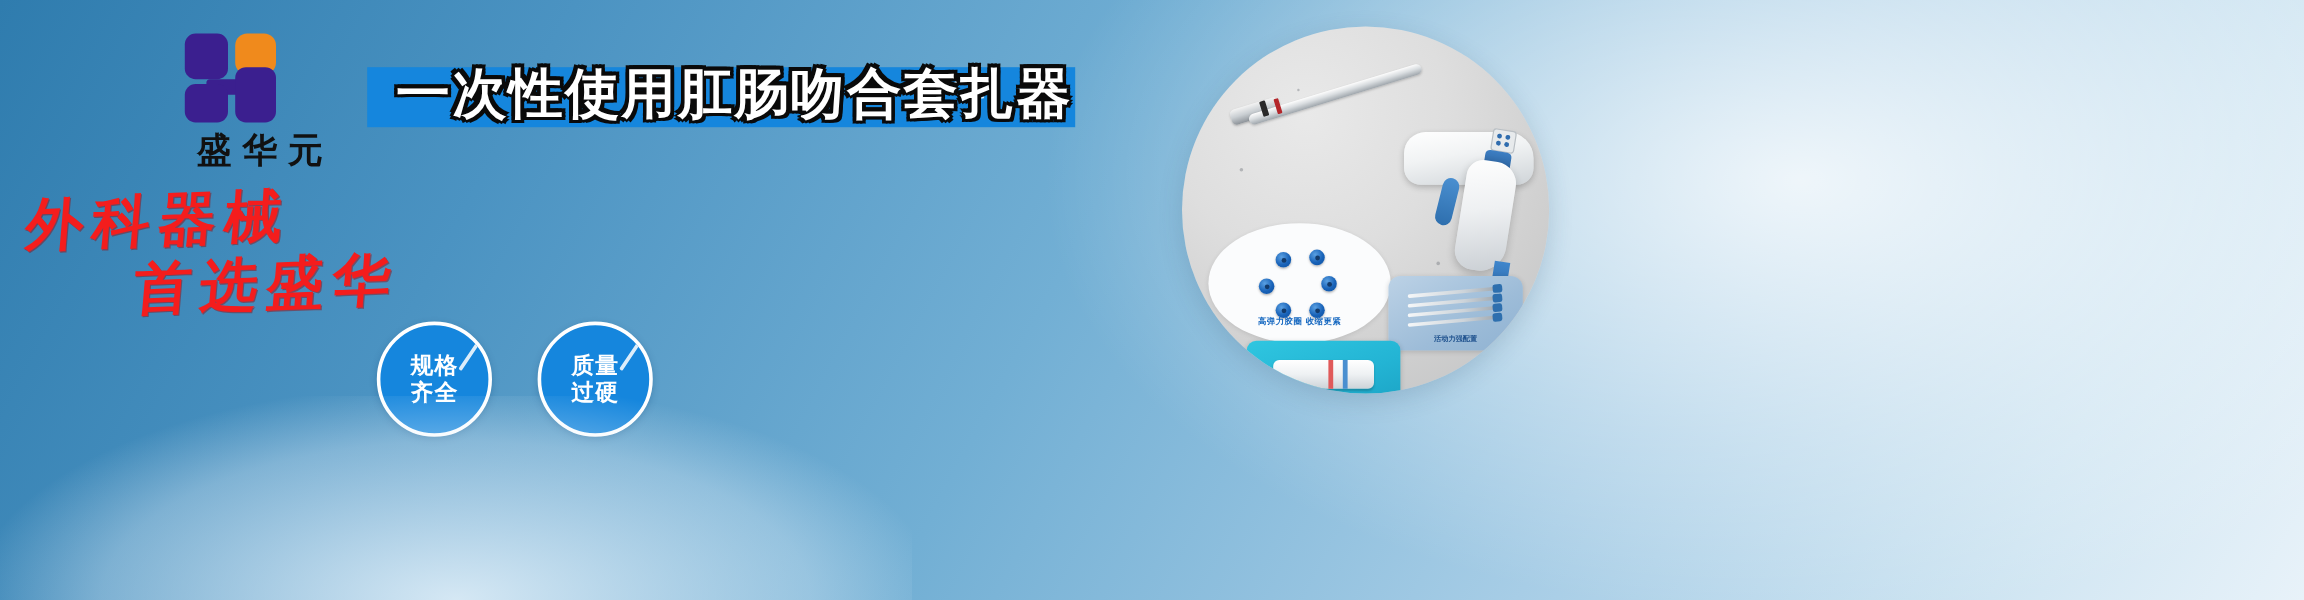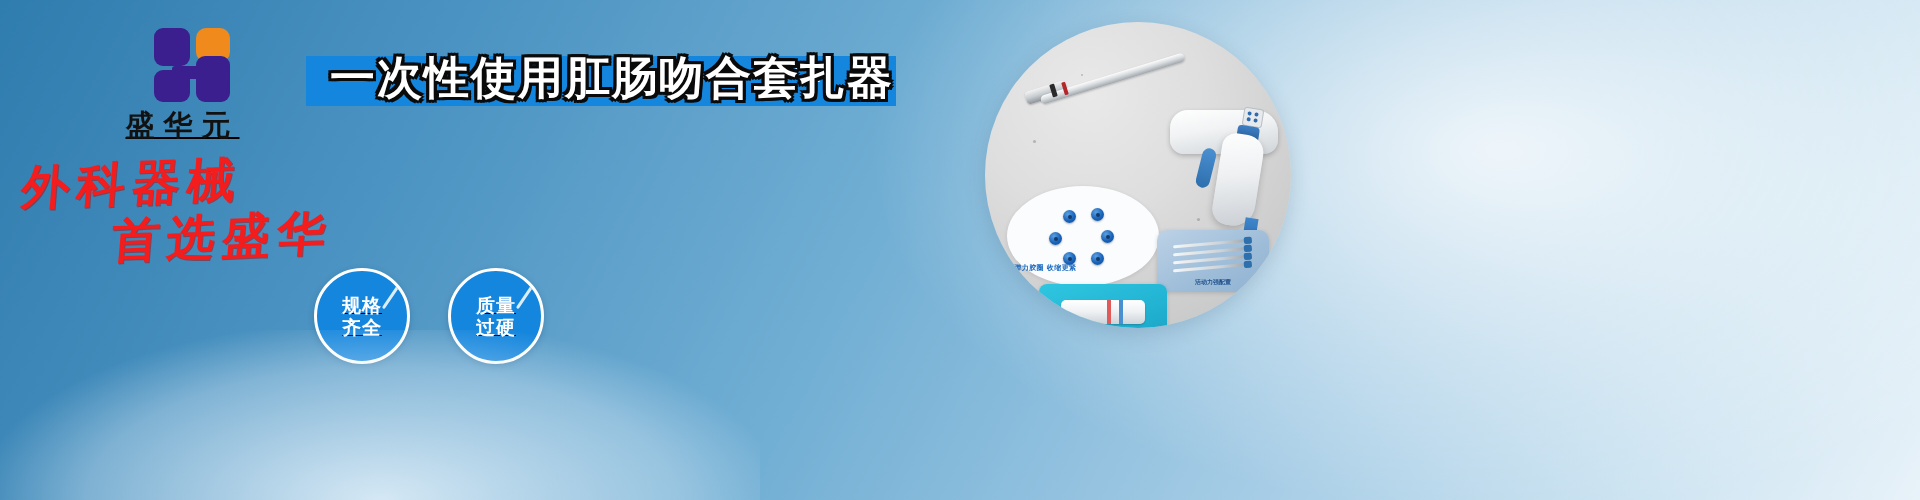--- a/index.html
+++ b/index.html
@@ -21,7 +21,7 @@
   }
 
   
-  #logo-block{position:absolute;left:78px;top:26px;width:200px;text-align:center;text-decoration:underline;}
+  #logo-block{position:absolute;left:78px;top:26px;width:200px;text-align:right;}
   .logo-mark{position:relative;width:92px;height:76px;margin:0 auto;}
   .lm{position:absolute;border-radius:9px;}
   .lm-a{left:22px;top:2px;width:36px;height:38px;background:#3b1f8f;}

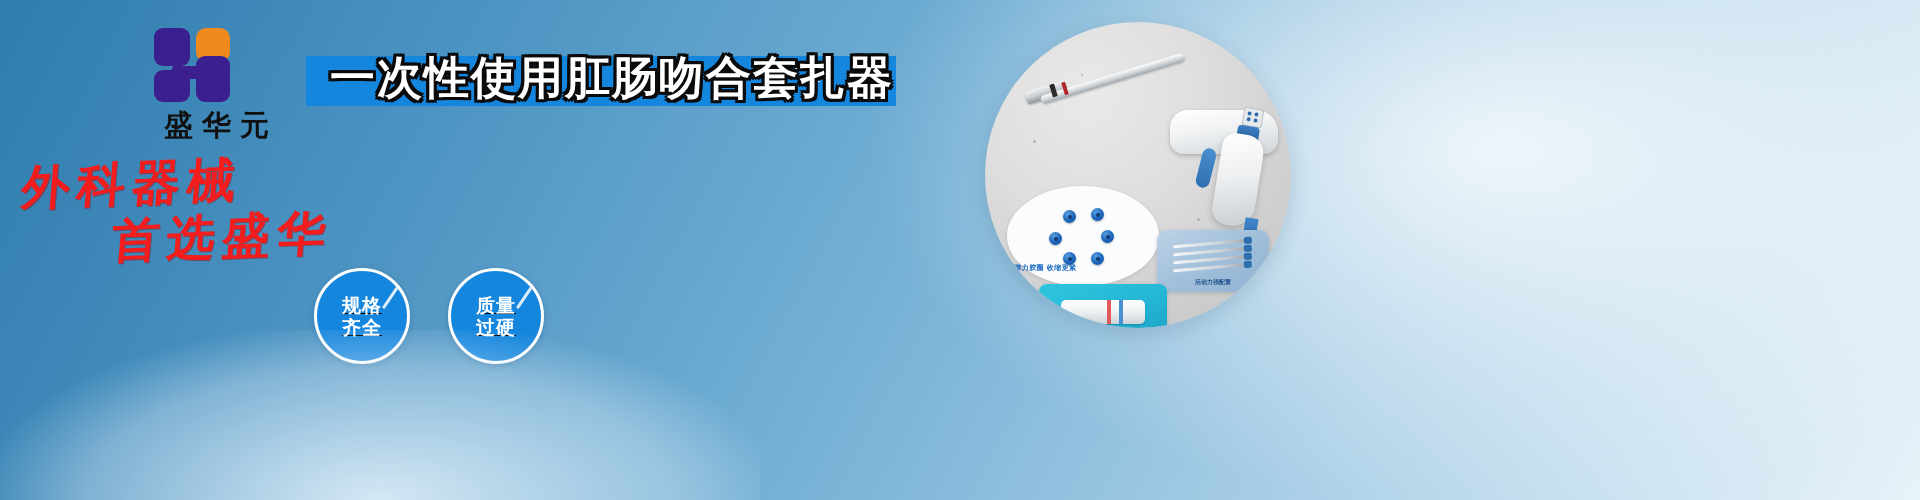--- a/index.html
+++ b/index.html
@@ -155,7 +155,7 @@
     box-shadow:0 1px 2px rgba(0,0,0,.3);}
   .ring::after{content:"";position:absolute;left:4.5px;top:4.5px;width:4px;height:4px;border-radius:50%;background:#123a6b;}
   .inset-caption{
-    position:absolute;left:0;right:0;bottom:13px;text-align:left;
+    position:absolute;left:0;right:0;bottom:13px;text-align:center;
     font-size:7px;font-weight:bold;color:#1668c0;letter-spacing:.4px;
     font-family:"DejaVu Sans","Liberation Sans",sans-serif;
   }

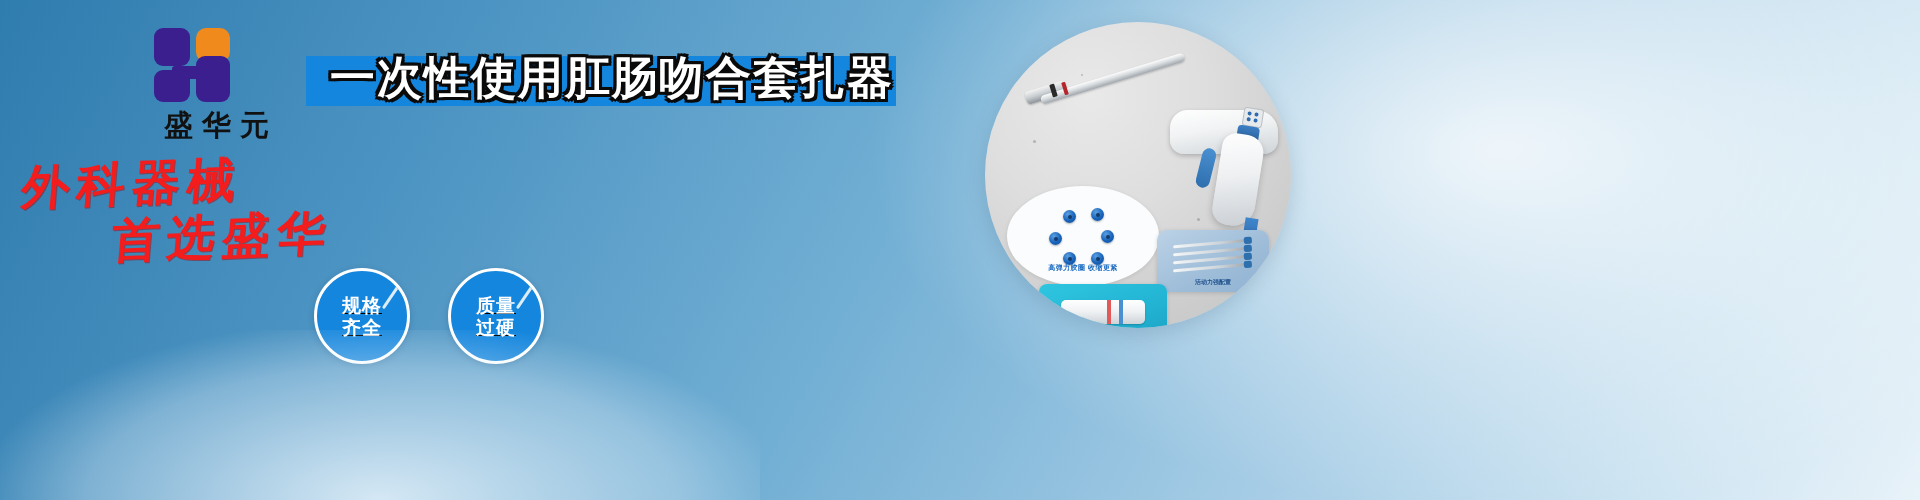--- a/index.html
+++ b/index.html
@@ -74,7 +74,7 @@
   }
 
   
-  #badges{position:absolute;left:314px;top:268px;display:flex;gap:38px;text-decoration:underline;}
+  #badges{position:absolute;left:314px;top:268px;display:flex;gap:38px;}
   .badge{
     position:relative;width:90px;height:90px;border-radius:50%;
     background:#1586dd;border:3px solid #ffffff;

